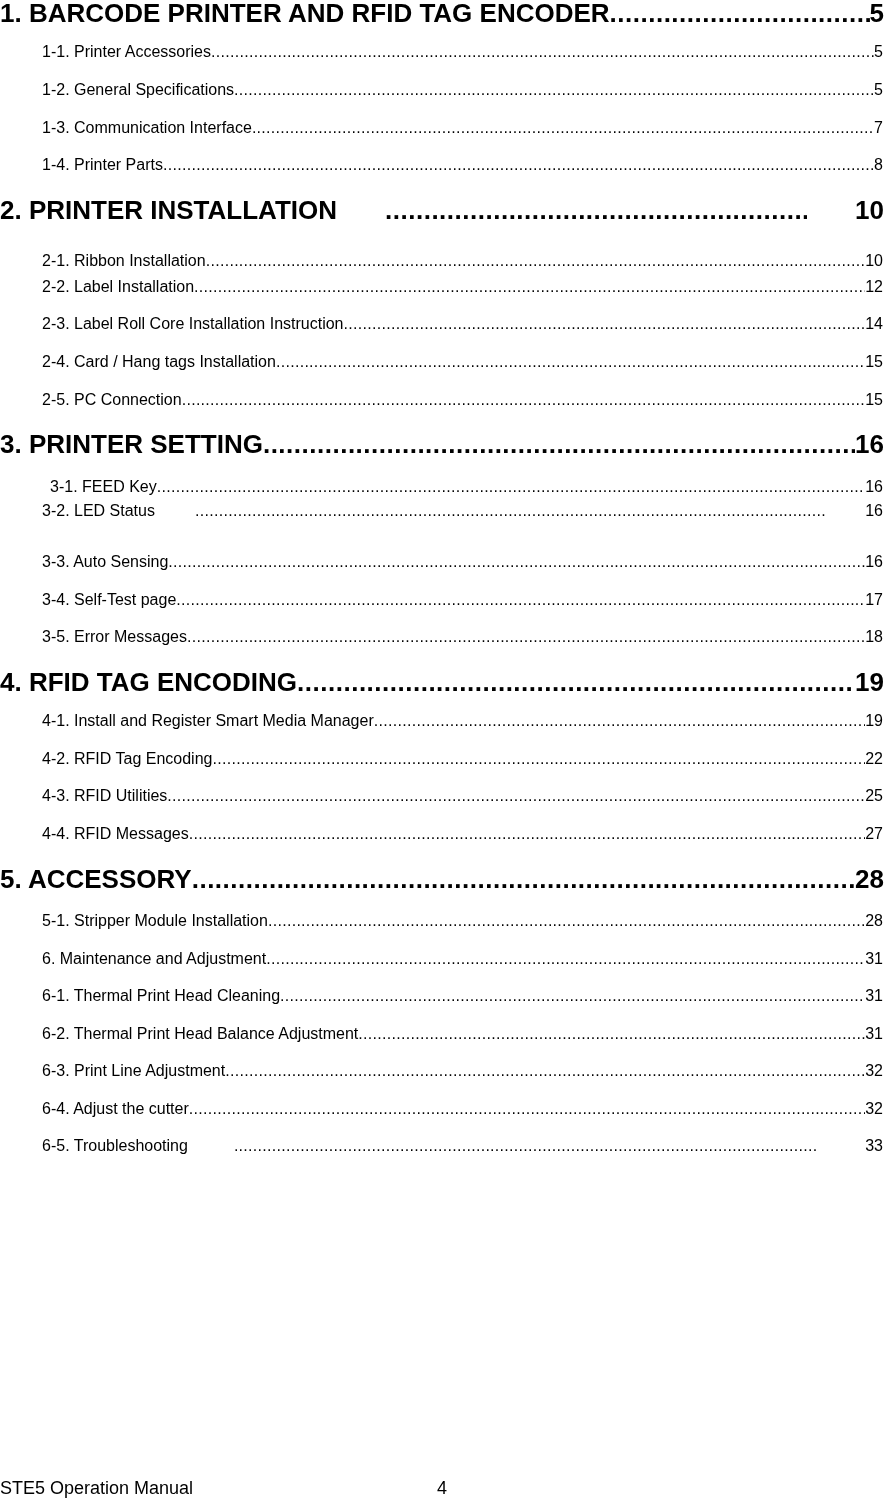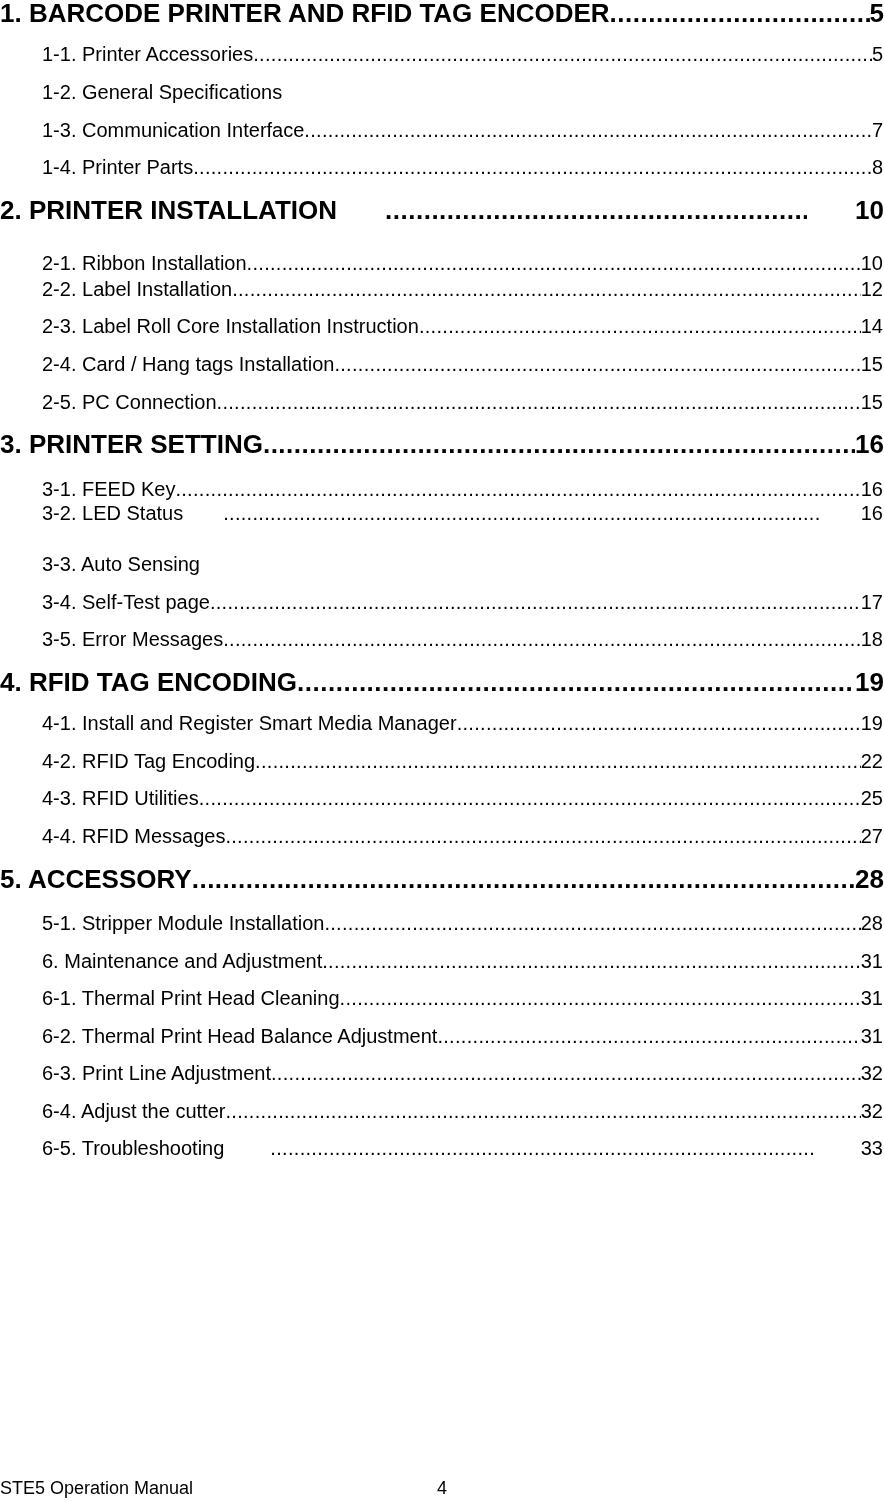--- a/index.html
+++ b/index.html
@@ -13,7 +13,7 @@
   .row .page { flex: 0 0 auto; }
   .h1 { font-size: 26px; font-weight: bold; height: 32px; }
   .h1 .leader { letter-spacing: 0.5px; }
-  .h2 { font-size: 20px; height: 22px; left: 42px; right: 1px; text-align: right; }
+  .h2 { font-size: 16px; height: 22px; left: 42px; right: 1px; text-align: right; }
   .h2 .leader { letter-spacing: 0.3px; }
   .footer { position: absolute; top: 1478px; left: 0; font-size: 18px; height: 24px; width: 884px; }
   .footer .title { position: absolute; left: 0; }

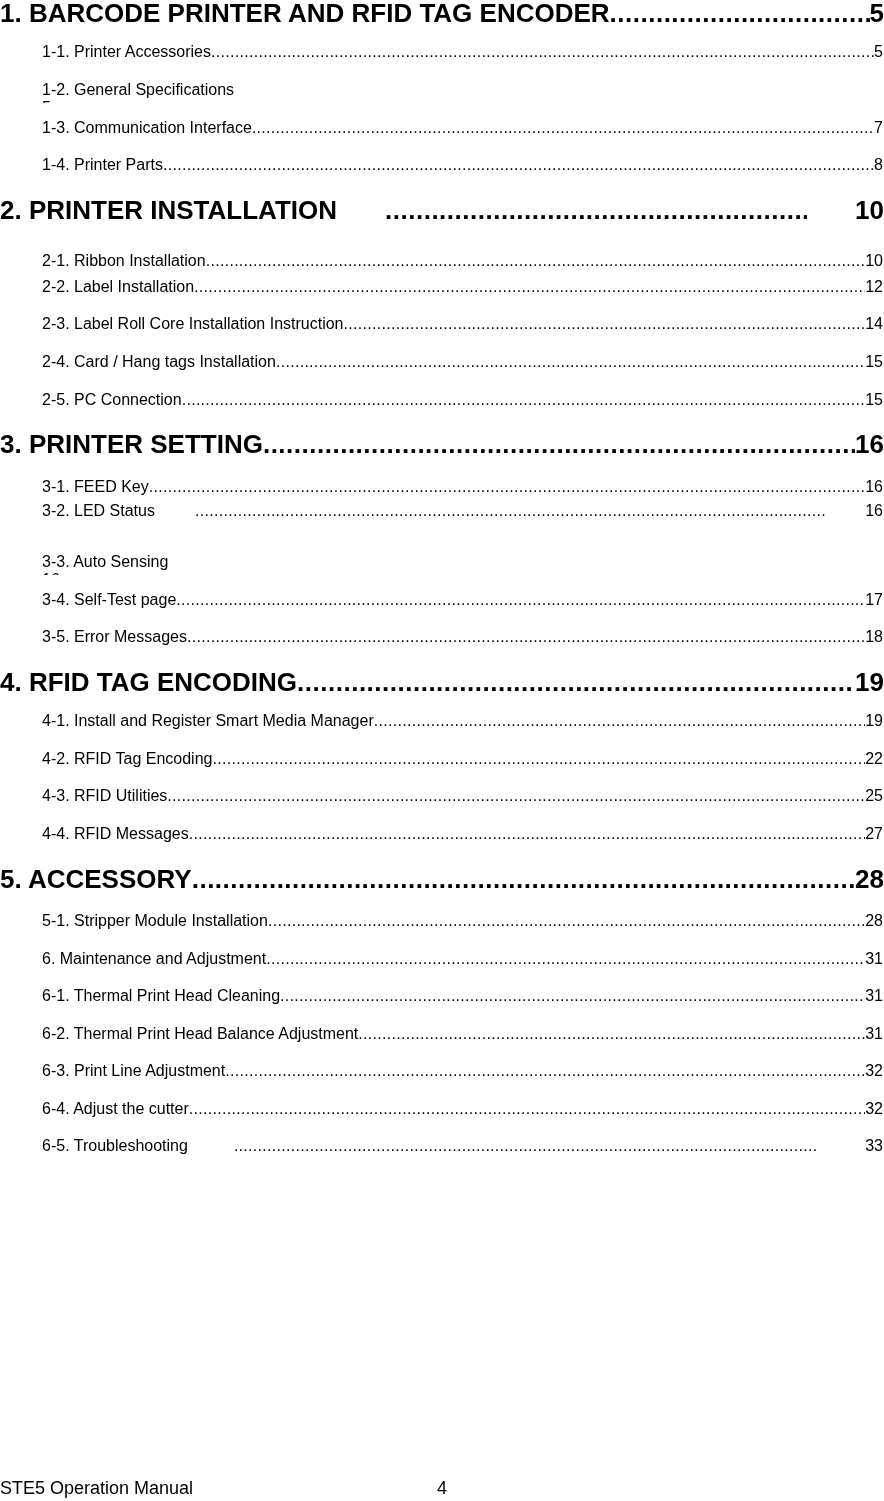--- a/index.html
+++ b/index.html
@@ -34,7 +34,7 @@
     <span class="leader"></span>
     <span class="page">5</span>
   </div>
-  <div class="row h2" style="top:81px;flex-direction:column;">
+  <div class="row h2" style="top:81px;">
     <span class="label">1-2. General Specifications</span>
     <span class="leader"></span>
     <span class="page">5</span>

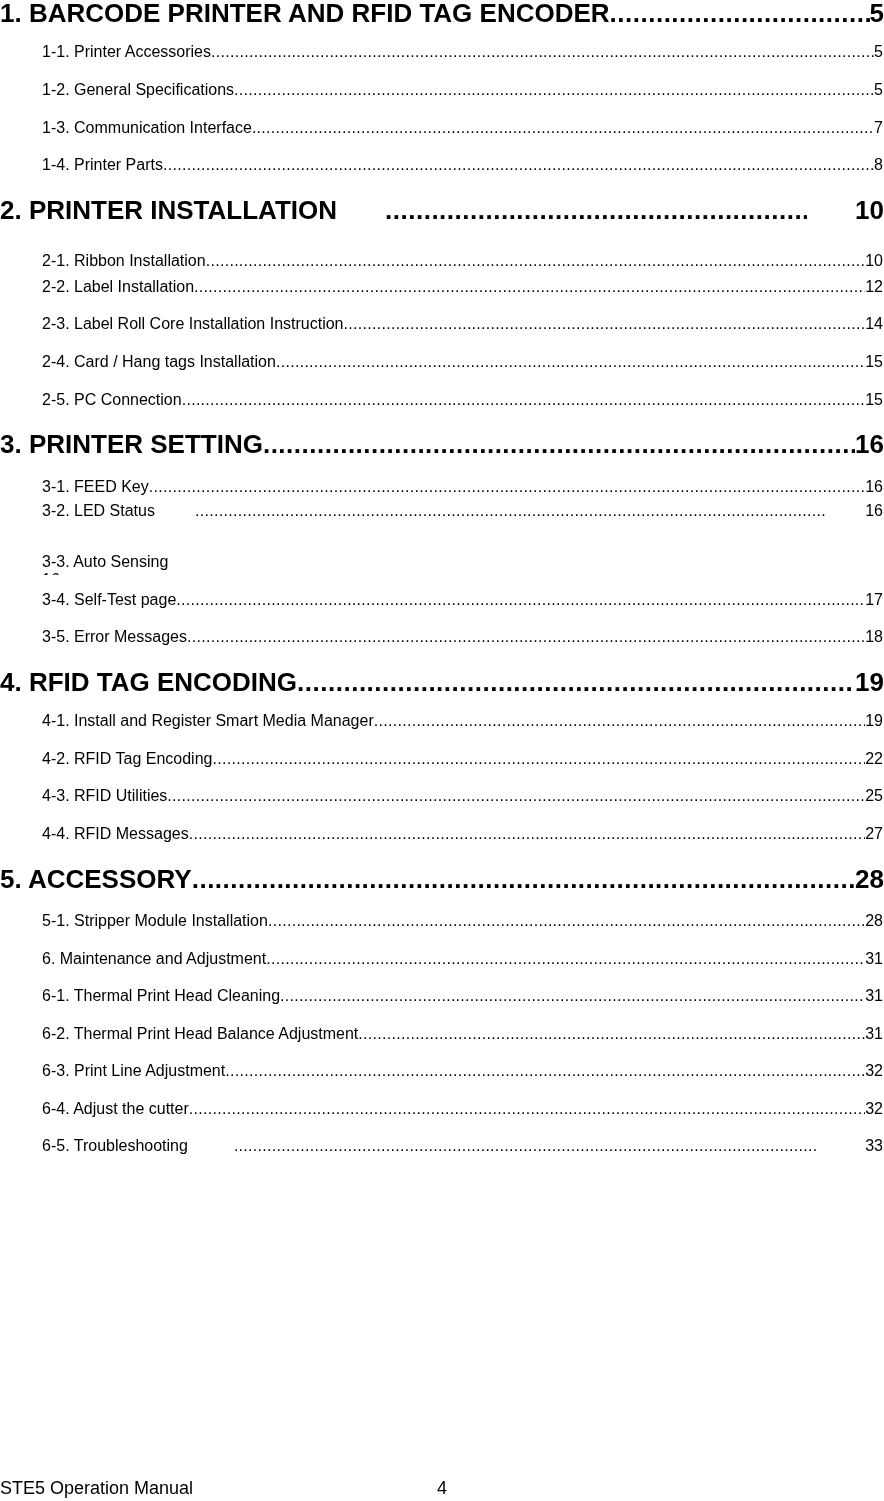--- a/index.html
+++ b/index.html
@@ -86,7 +86,7 @@
     <span class="leader"></span>
     <span class="page">16</span>
   </div>
-  <div class="row h2" style="top:478px;">
+  <div class="row h2" style="top:478px;margin-left:8px;">
     <span class="label">3-1. FEED Key </span>
     <span class="leader"></span>
     <span class="page">16</span>

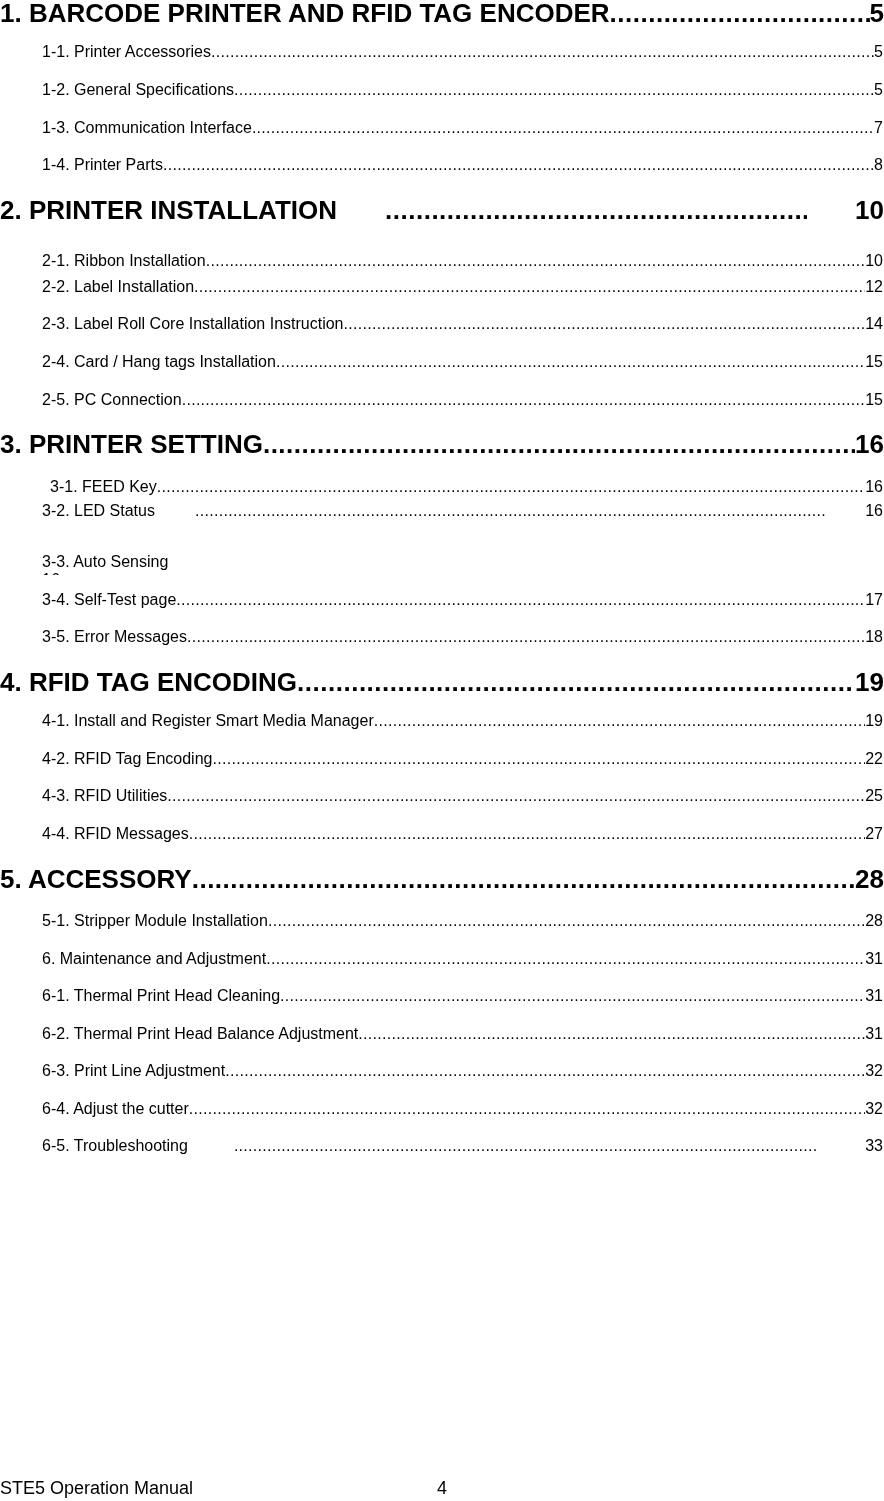--- a/index.html
+++ b/index.html
@@ -96,7 +96,7 @@
     <span class="leader"></span>
     <span class="page">16</span>
   </div>
-  <div class="row h2" style="top:553px;flex-direction:column;">
+  <div class="row h2" style="top:553px;">
     <span class="label">3-3. Auto Sensing</span>
     <span class="leader"></span>
     <span class="page">16</span>

